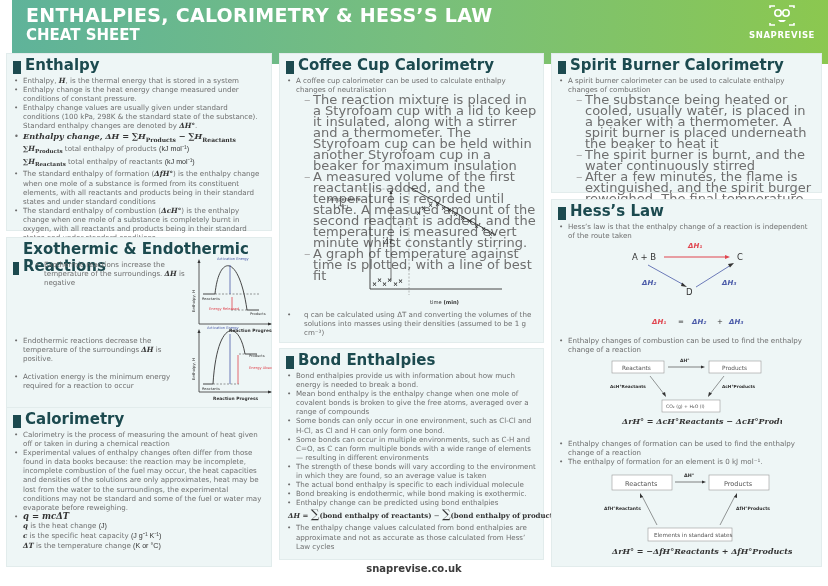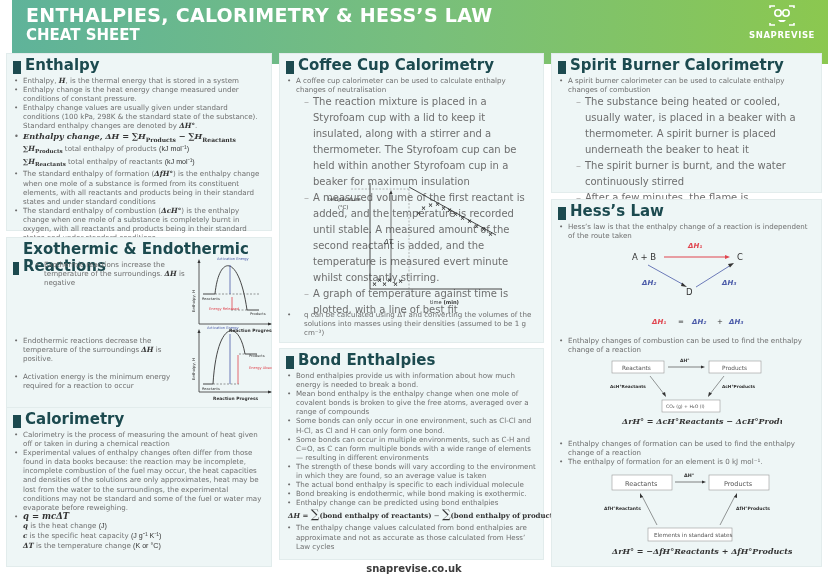--- a/index.html
+++ b/index.html
@@ -36,7 +36,7 @@
   }
   ul.b > li::before { content: "•"; position: absolute; left: 1px; top: 0; color: #6e6e6e; }
   ul.s { list-style: none; padding-left: 8px; }
-  ul.s > li { position: relative; padding-left: 9px; font-size: 10px; line-height: 16px; color: #6e6e6e; }
+  ul.s > li { position: relative; padding-left: 9px; font-size: 13px; line-height: 11px; color: #6e6e6e; }
   ul.s > li::before { content: "–"; position: absolute; left: 0; top: 0; color: #aaa; }
   .eq { font-family: "DejaVu Serif", serif; color: #333; font-weight: bold; font-style: italic; }
   .eqb { font-family: "DejaVu Serif", serif; color: #333; font-weight: bold; }

